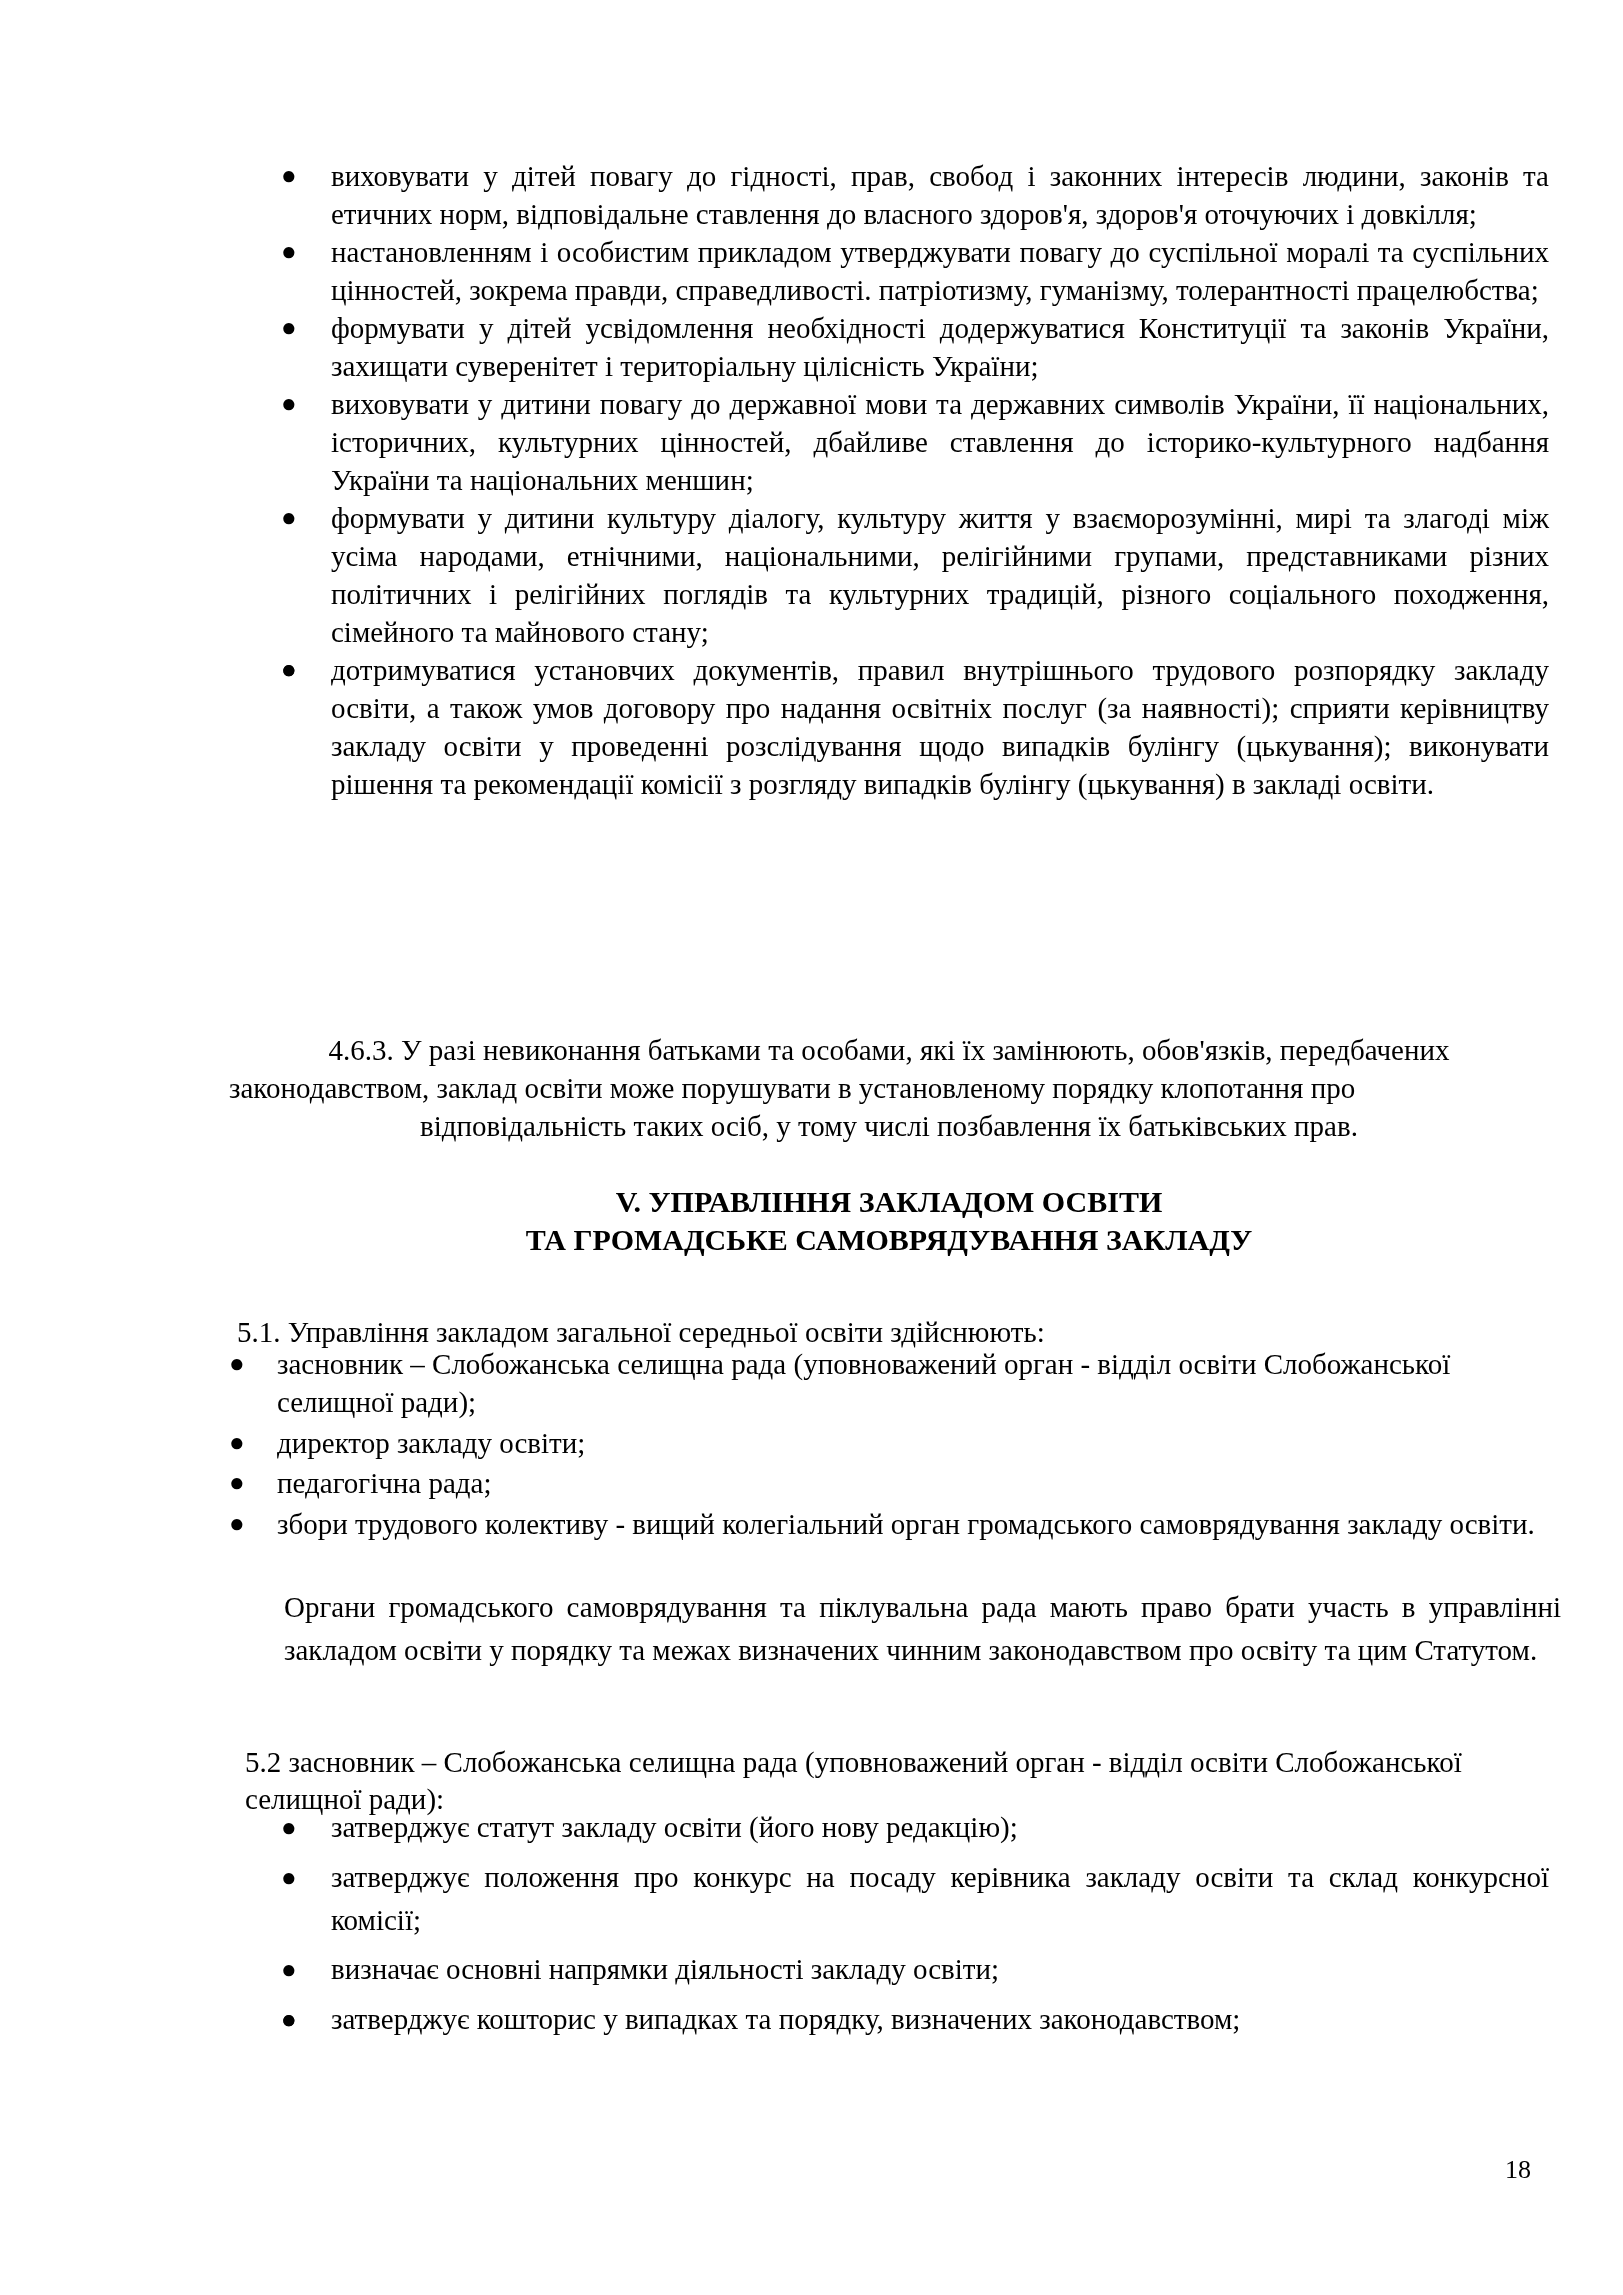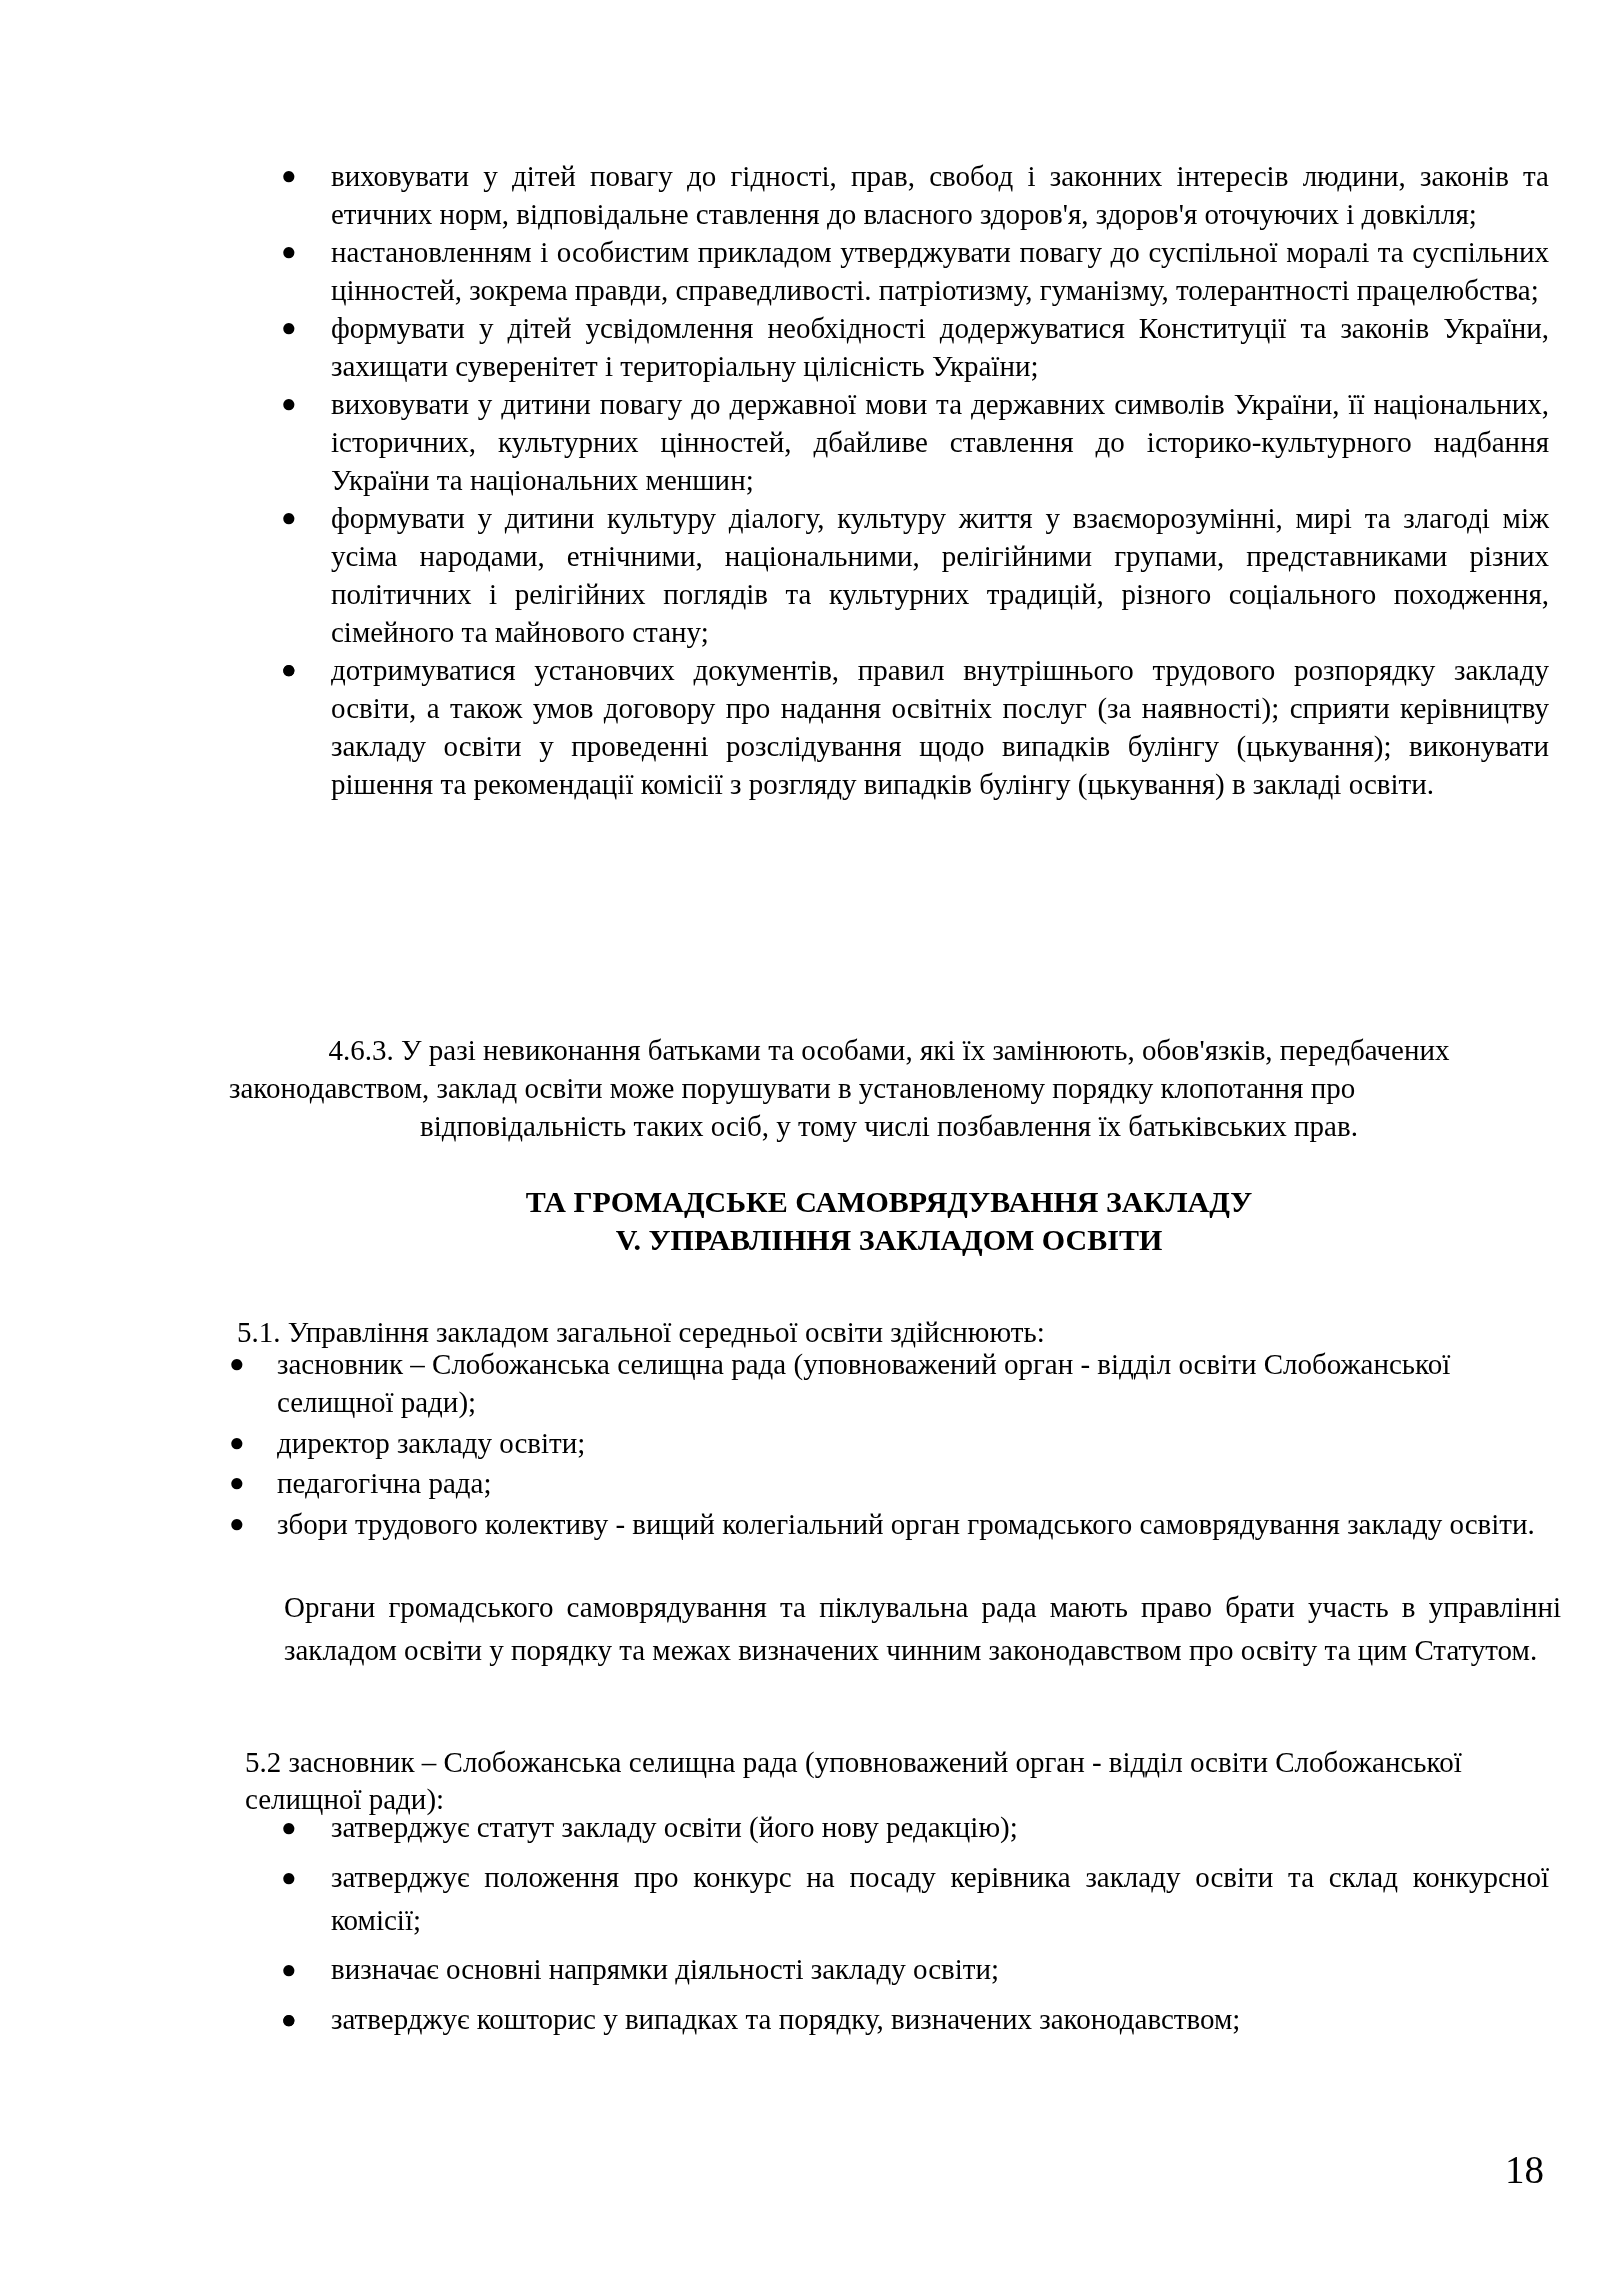--- a/index.html
+++ b/index.html
@@ -170,8 +170,8 @@
   </p>
 
   <h2 class="section-title">
+    <span>V. УПРАВЛІННЯ ЗАКЛАДОМ ОСВІТИ</span>
     <span>ТА ГРОМАДСЬКЕ САМОВРЯДУВАННЯ ЗАКЛАДУ</span>
-    <span>V. УПРАВЛІННЯ ЗАКЛАДОМ ОСВІТИ</span>
   </h2>
 
   <p class="para-51">5.1. Управління закладом загальної середньої освіти здійснюють:</p>

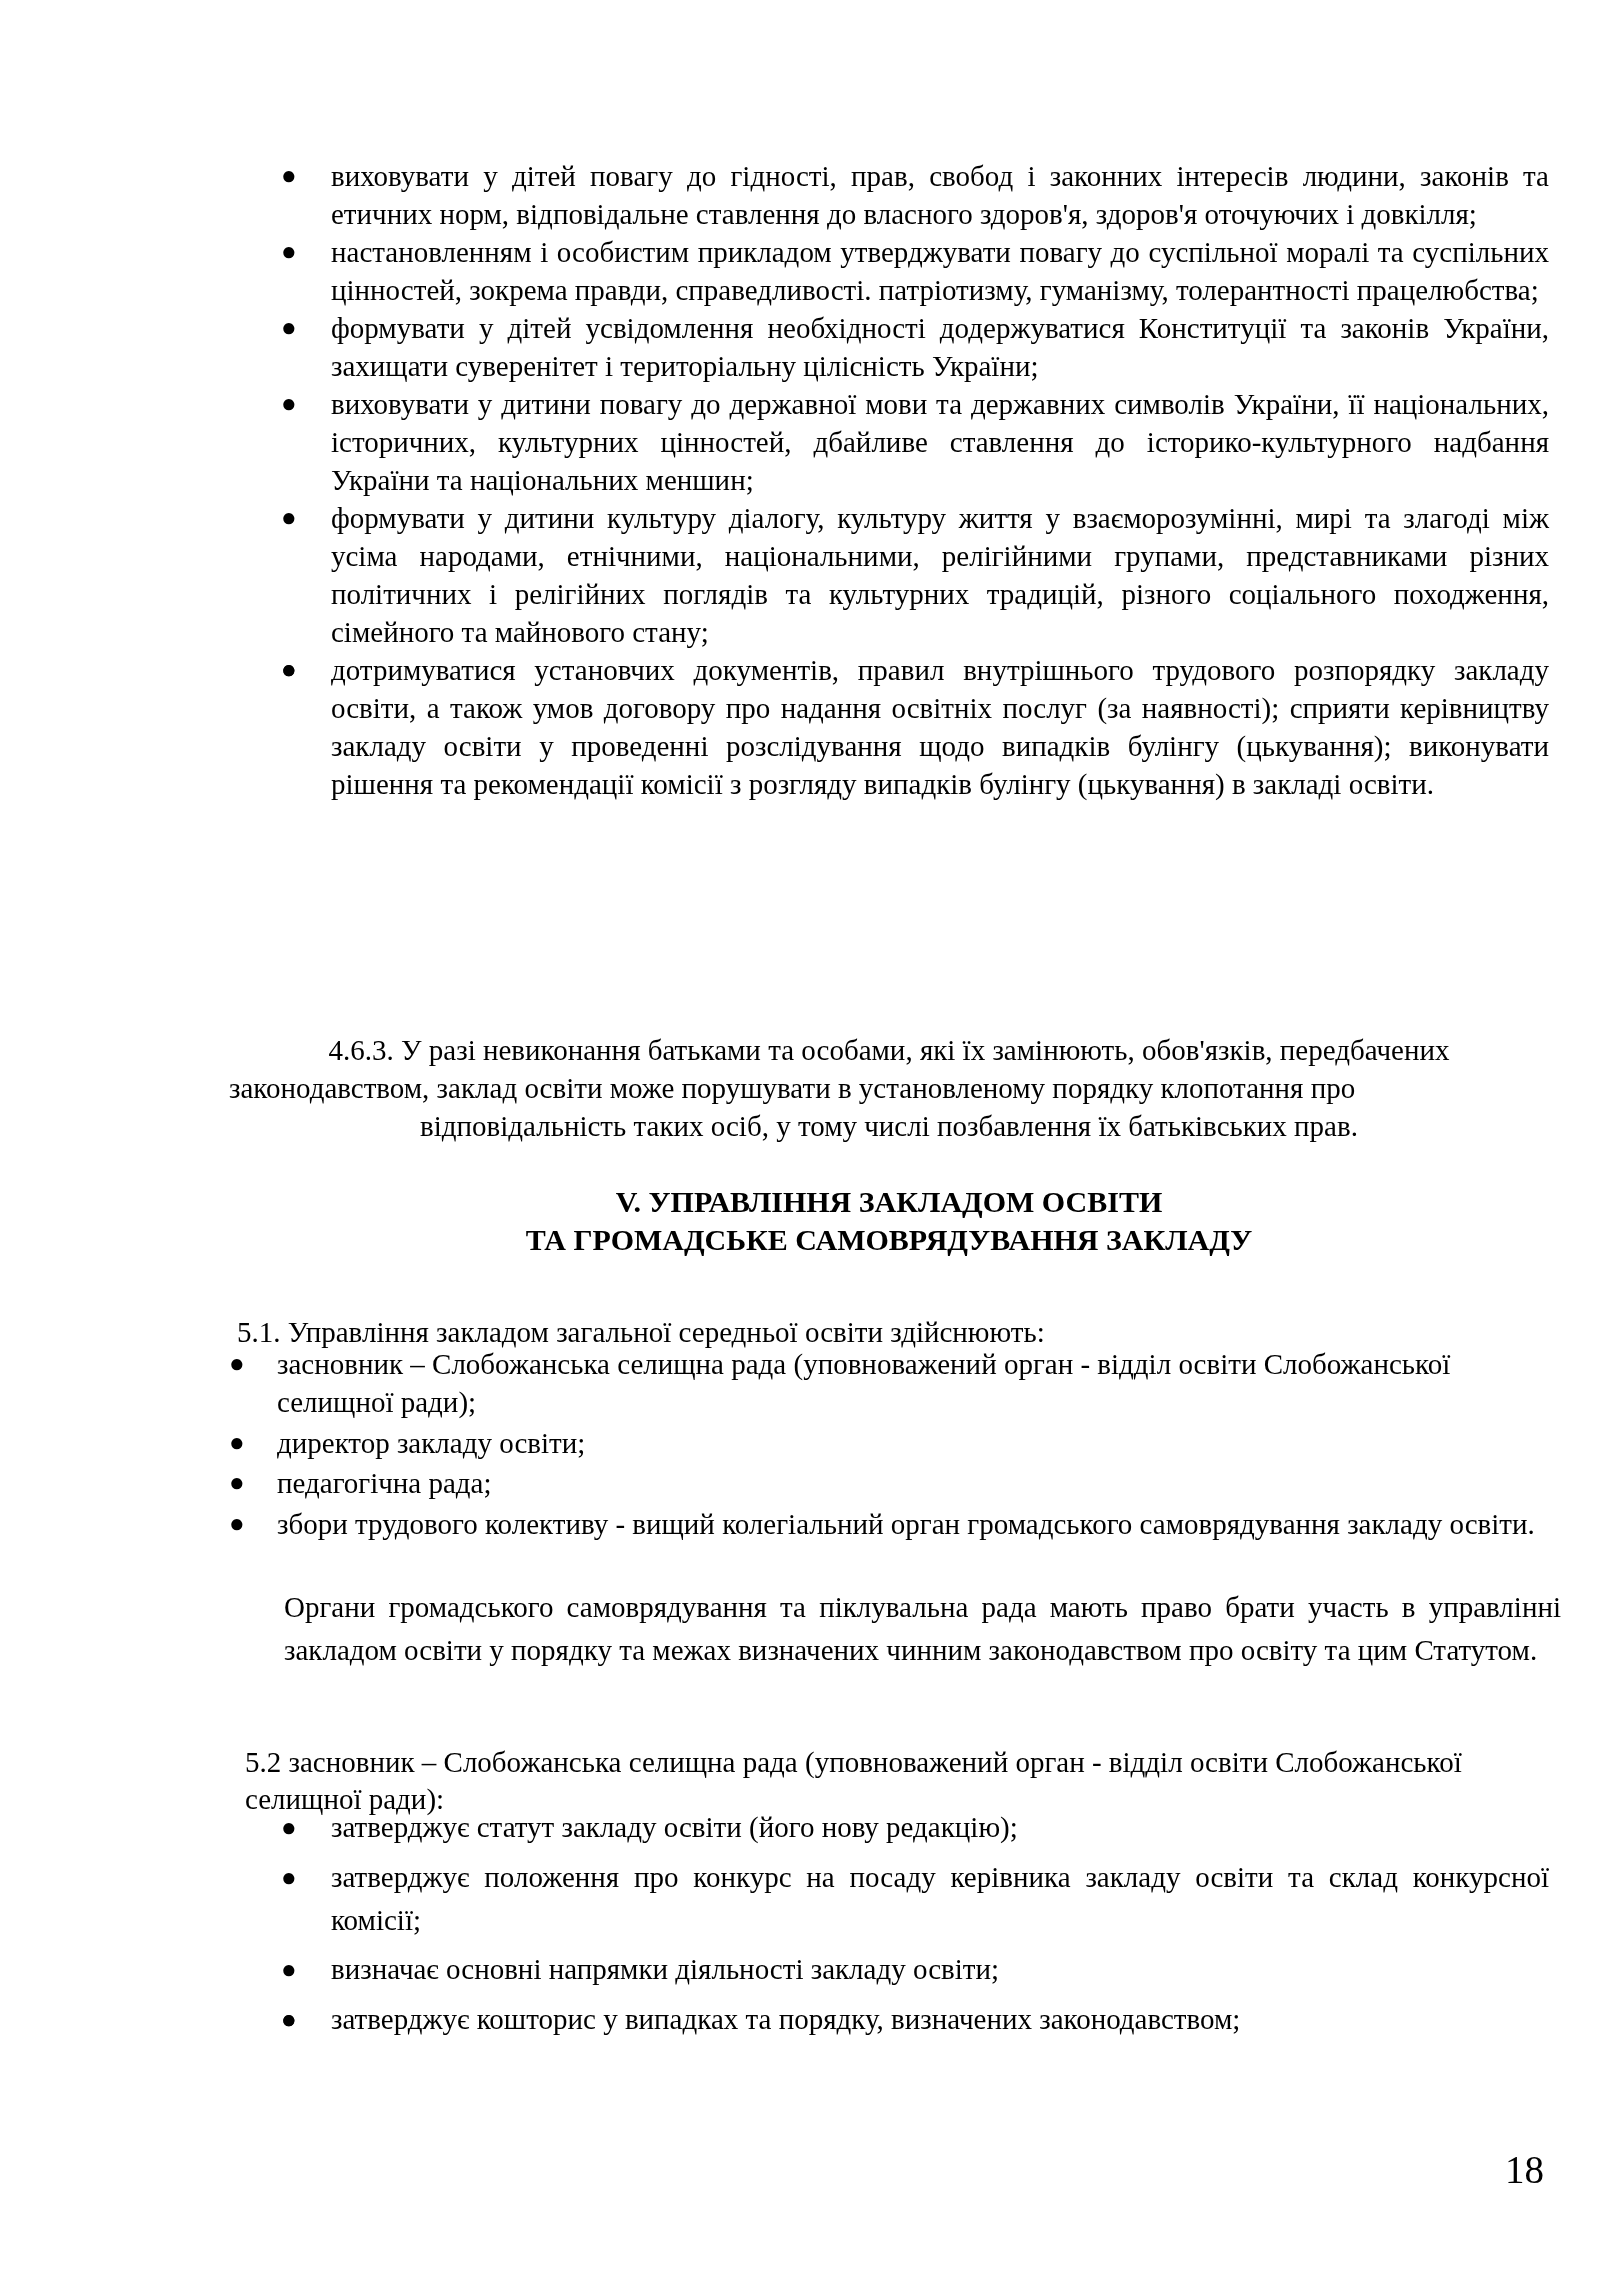--- a/index.html
+++ b/index.html
@@ -144,7 +144,7 @@
       position: absolute;
       left: 1505px;
       top: 2153px;
-      font-size: 39px;
+      font-size: 26px;
       line-height: 33px;
     }
   </style>

